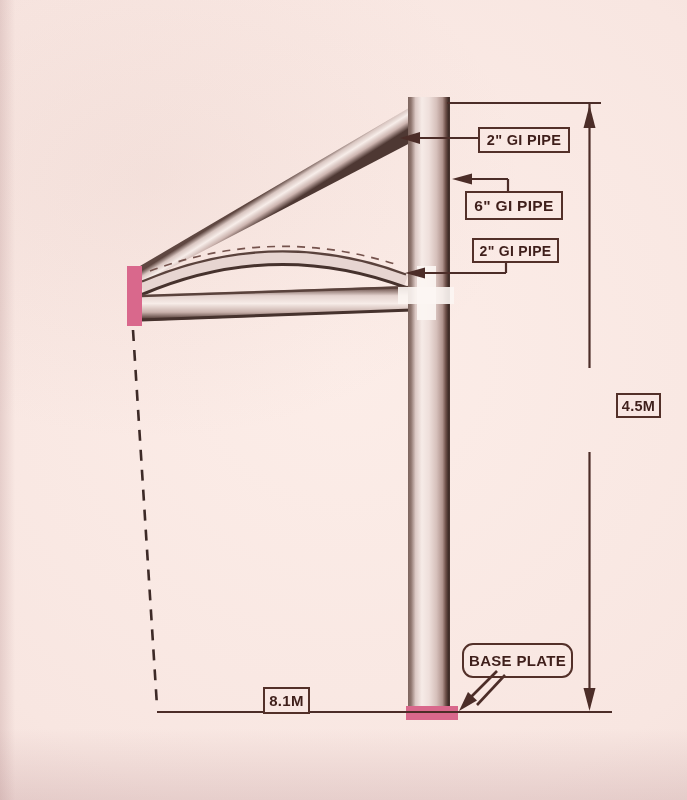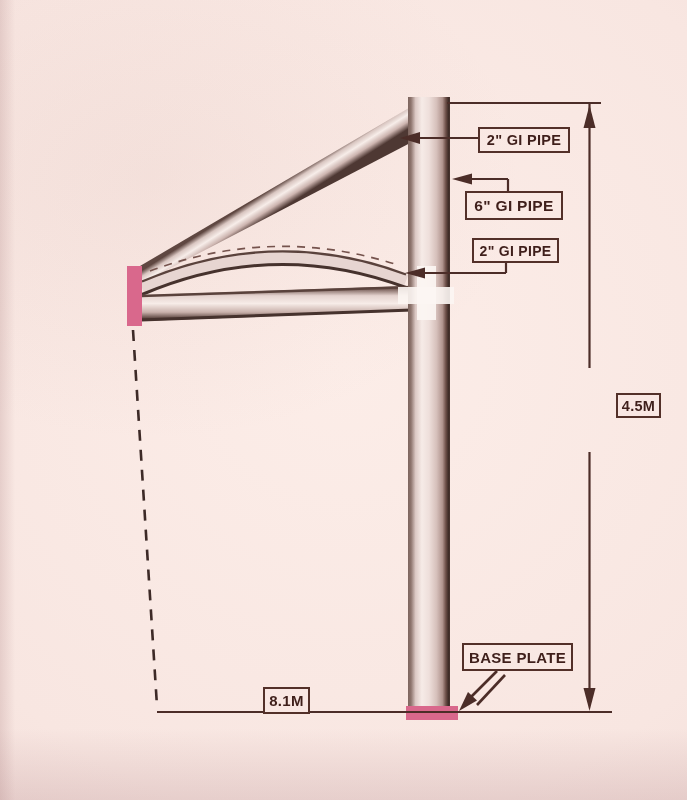--- a/index.html
+++ b/index.html
@@ -34,7 +34,7 @@
   .lbl-pipe2-arch{left:472px; top:238px; width:87px;  height:25px; font-size:14px;}
   .lbl-dim45     {left:572px; top:393px; width:45px;  height:25px; font-size:14.5px;margin-left:44px;}
   .lbl-dim55     {left:263px; top:687px; width:47px;  height:27px; font-size:15px;}
-  .lbl-baseplate {left:462px; top:643px; width:111px; height:28px; font-size:15px;}
+  .lbl-baseplate {left:462px; top:643px; width:111px; height:35px; font-size:15px;border-radius:11px;}
 </style>
 </head>
 <body>

